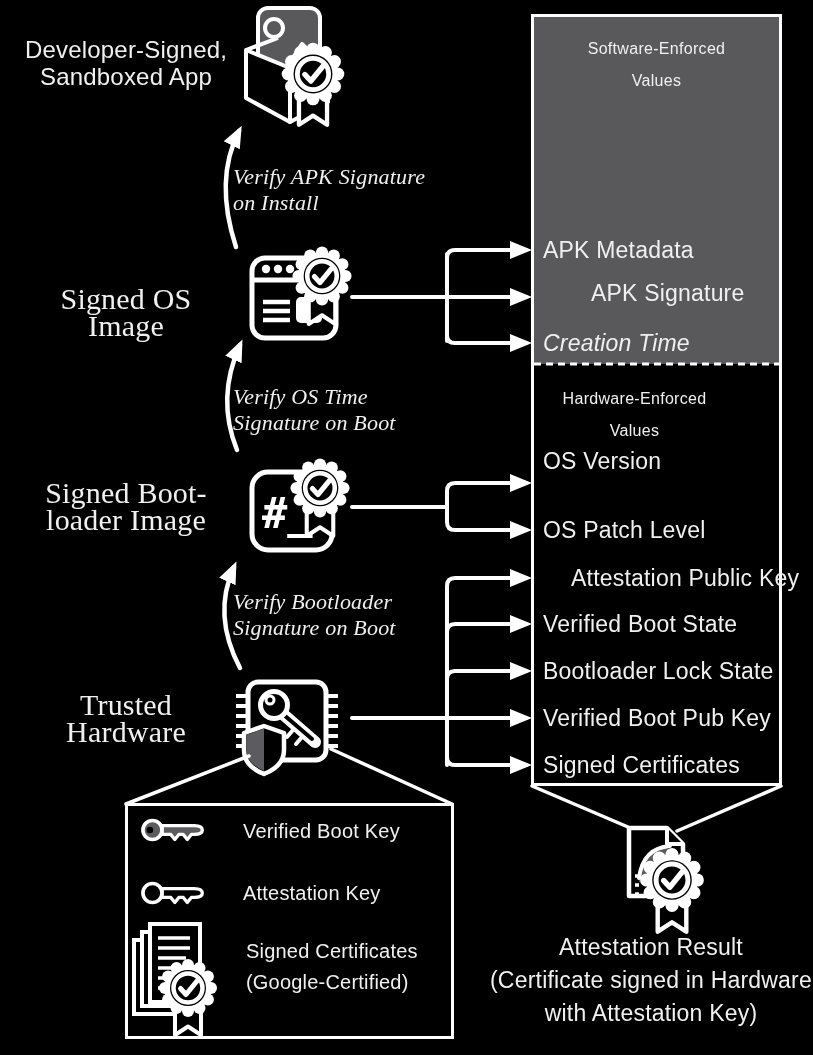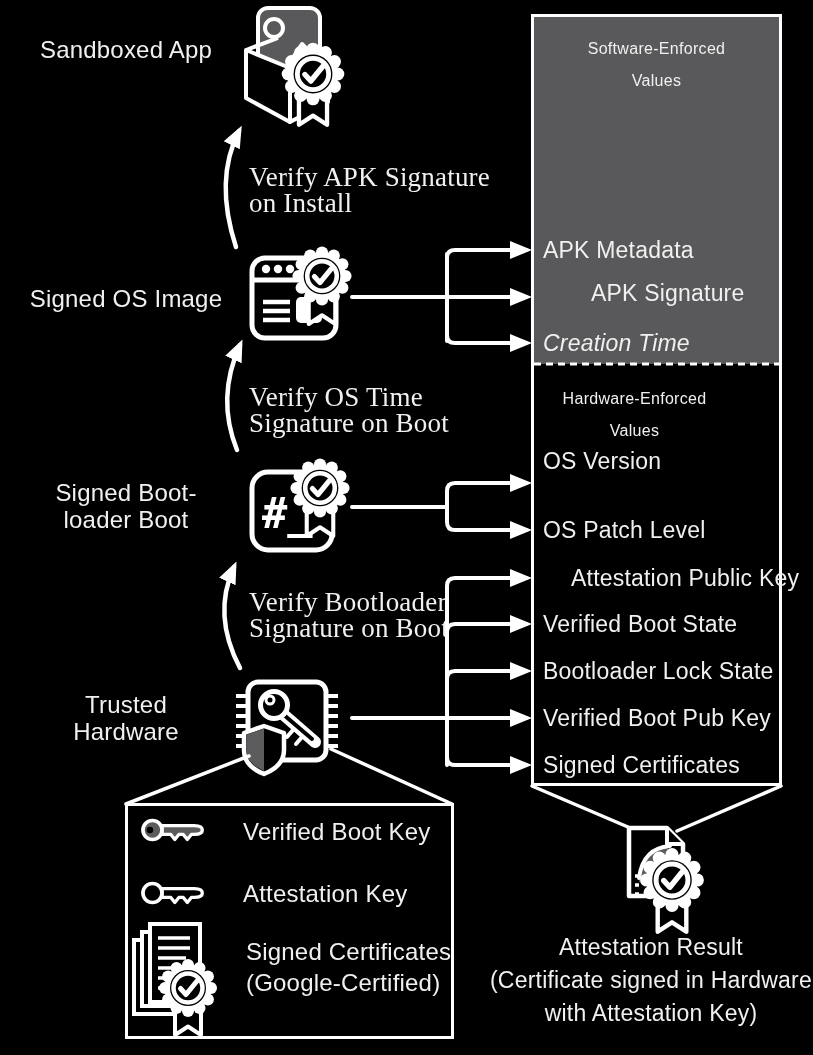--- a/index.html
+++ b/index.html
@@ -73,6 +73,7 @@
 <div class="abs panel-item" style="left:543px;top:752px;">Signed Certificates</div>
 
 <div class="abs dev-label" style="left:20px;top:36px;width:212px;">
+  <span class="line">Developer-Signed,</span>
   <span class="line">Sandboxed App</span>
 </div>
 <div class="abs node-label" style="left:21px;top:285px;width:210px;">

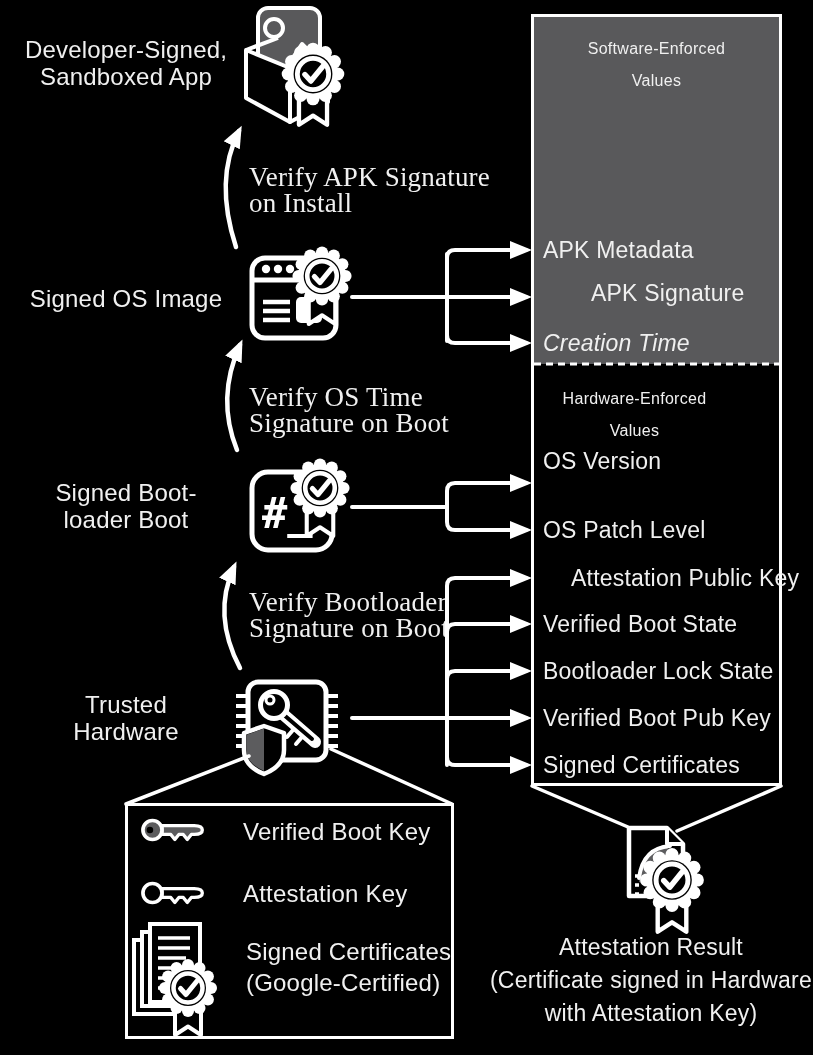--- a/index.html
+++ b/index.html
@@ -9,8 +9,8 @@
   .line{display:block;}
   .node-label{font-size:24px;line-height:27px;text-align:center;letter-spacing:.2px;}
   .dev-label{font-size:24px;line-height:27px;text-align:center;letter-spacing:.2px;}
-  .verify-label{font-family:"Liberation Serif",serif;
-                font-size:27px;line-height:26px;letter-spacing:.2px;margin-left:16px;}
+  .verify-label{font-family:"Liberation Serif",serif;font-style:italic;
+                font-size:22px;line-height:26px;letter-spacing:.2px;}
   .panel-outer{border:3px solid #fff;box-sizing:border-box;}
   .panel-title{font-size:16px;line-height:32px;text-align:center;letter-spacing:.3px;}
   .panel-item{font-size:23px;line-height:26px;white-space:nowrap;letter-spacing:.2px;}

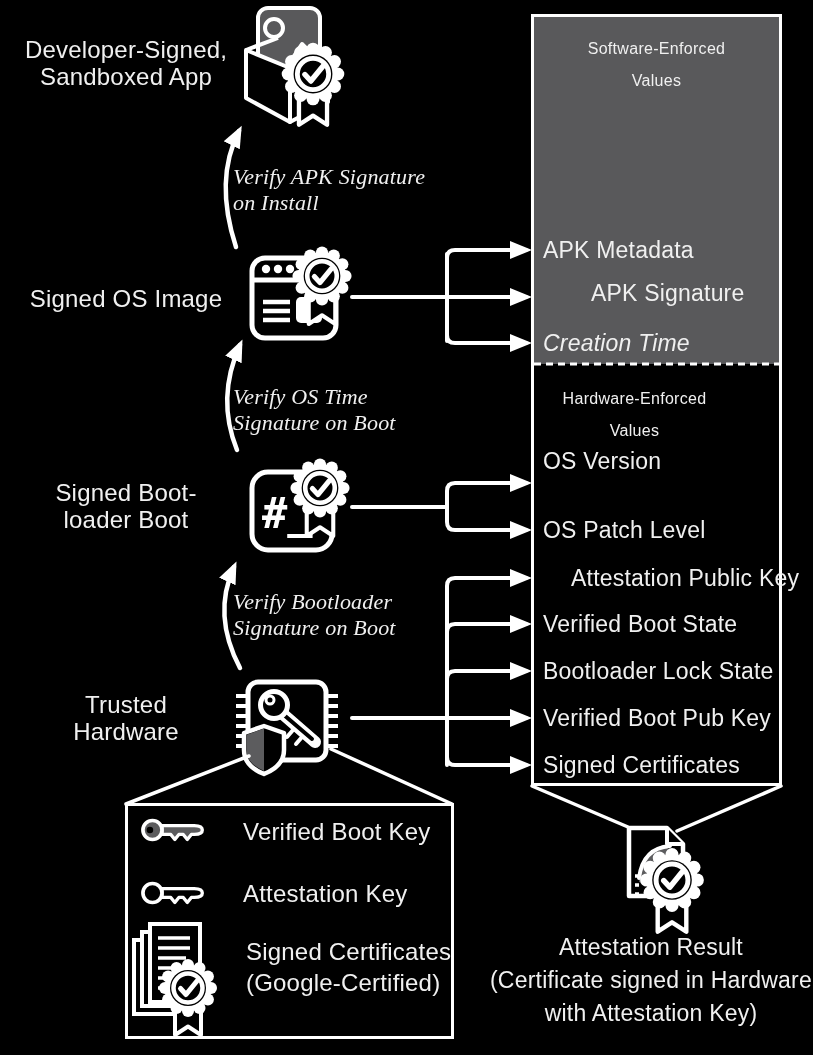--- a/index.html
+++ b/index.html
@@ -7,7 +7,7 @@
        font-family:"Liberation Sans",sans-serif;color:#f0f0f0;}
   .abs{position:absolute;}
   .line{display:block;}
-  .node-label{font-size:24px;line-height:27px;text-align:center;letter-spacing:.2px;}
+  .node-label{font-size:30px;line-height:27px;text-align:center;letter-spacing:.2px;font-family:Liberation Serif, serif;}
   .dev-label{font-size:24px;line-height:27px;text-align:center;letter-spacing:.2px;}
   .verify-label{font-family:"Liberation Serif",serif;font-style:italic;
                 font-size:22px;line-height:26px;letter-spacing:.2px;}

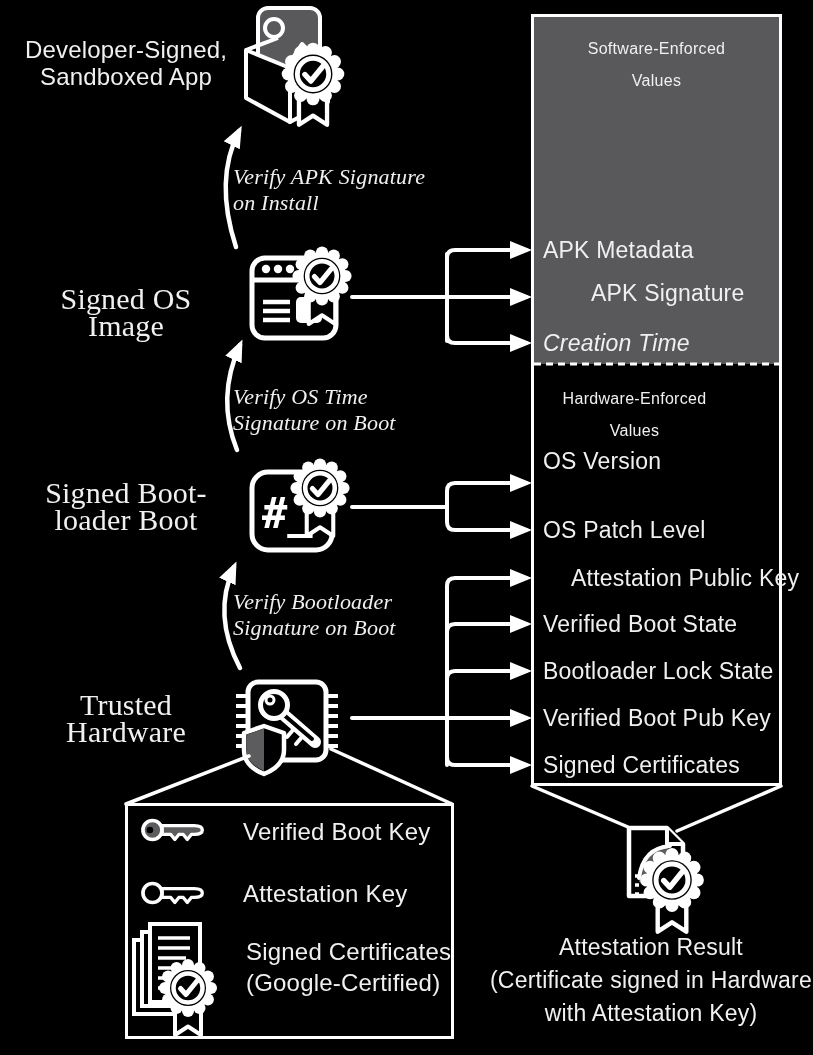--- a/index.html
+++ b/index.html
@@ -81,7 +81,7 @@
 </div>
 <div class="abs node-label" style="left:21px;top:479px;width:210px;">
   <span class="line">Signed Boot-</span>
-  <span class="line">loader Boot</span>
+  <span class="line">loader Image</span>
 </div>
 <div class="abs node-label" style="left:21px;top:691px;width:210px;">
   <span class="line">Trusted</span>

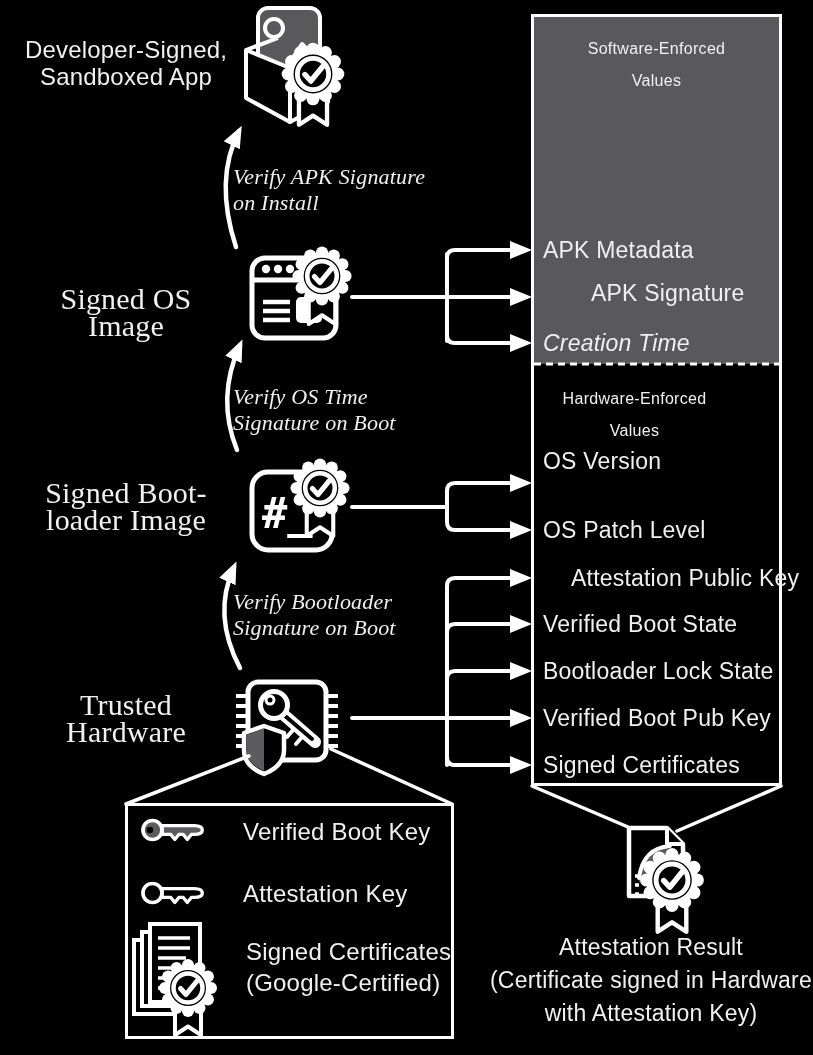--- a/index.html
+++ b/index.html
@@ -15,7 +15,7 @@
   .panel-title{font-size:16px;line-height:32px;text-align:center;letter-spacing:.3px;}
   .panel-item{font-size:23px;line-height:26px;white-space:nowrap;letter-spacing:.2px;}
   .legend-box{border:3px solid #fff;box-sizing:border-box;}
-  .legend-label{font-size:24px;line-height:31px;white-space:nowrap;letter-spacing:.2px;}
+  .legend-label{font-size:20px;line-height:31px;white-space:nowrap;letter-spacing:.2px;}
   .caption{font-size:23px;line-height:33px;text-align:center;letter-spacing:.2px;}
   svg{overflow:visible;display:block;}
   .overlay{position:absolute;left:0;top:0;pointer-events:none;}

